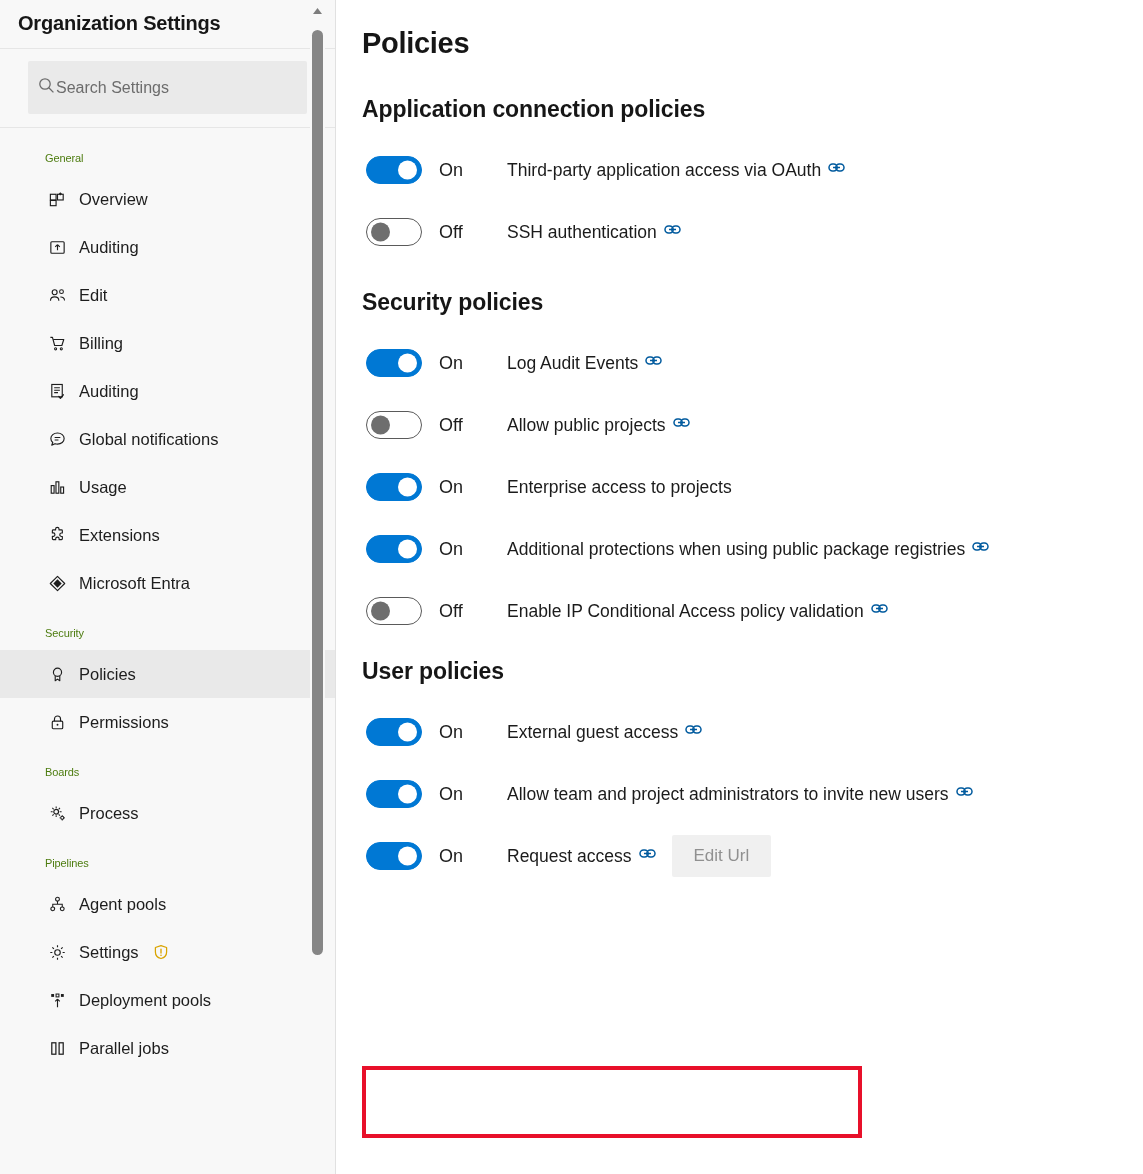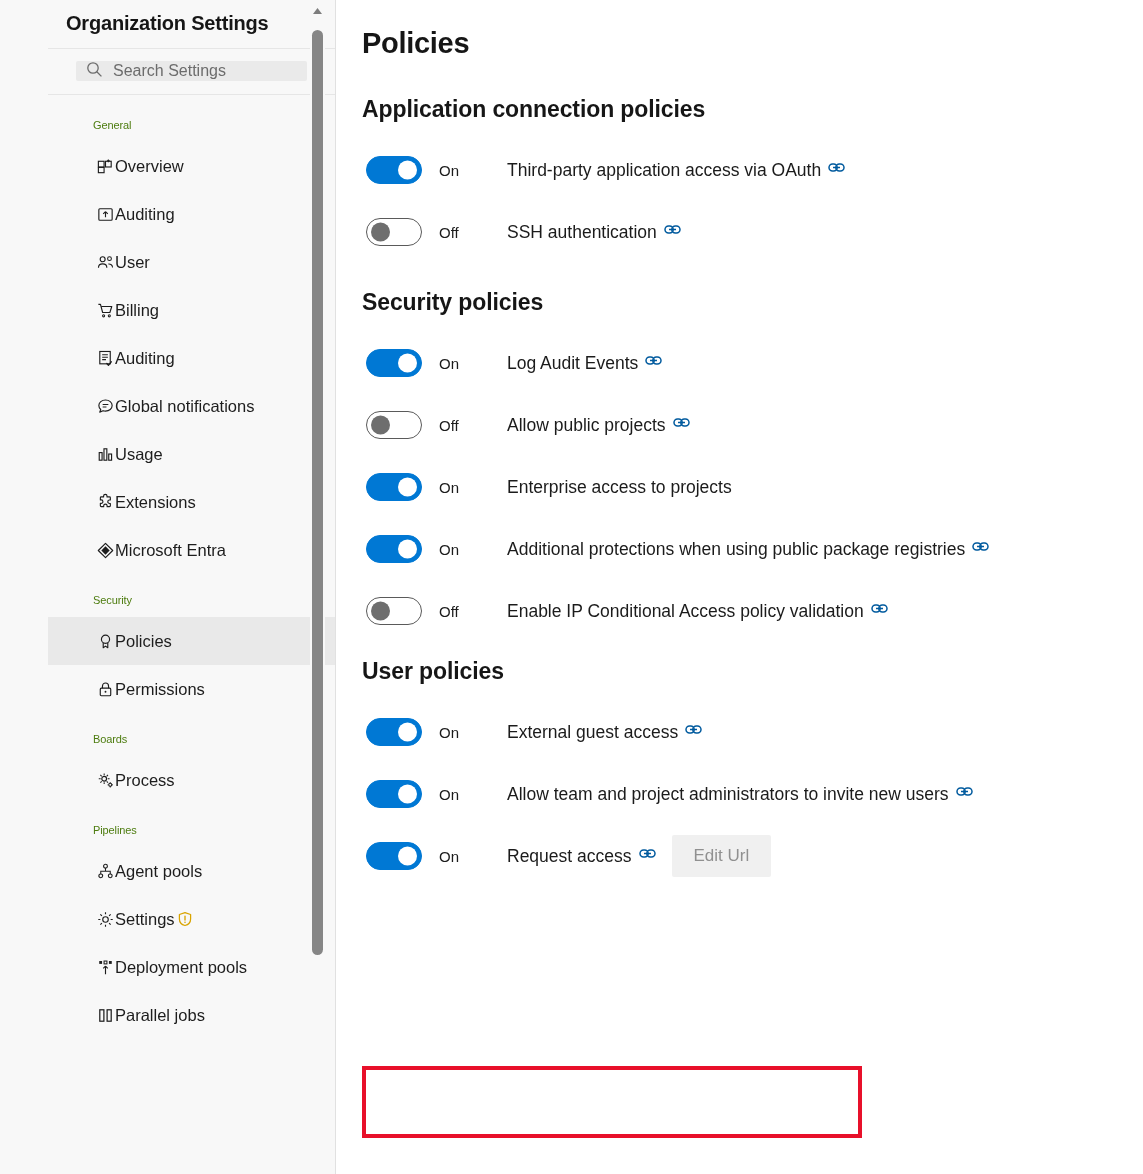--- a/index.html
+++ b/index.html
@@ -29,7 +29,6 @@
     border-right: 1px solid #e1e1e1;
     flex: 0 0 336px;
     overflow: hidden;
-    padding-left: 48px;
   }
 
   .side-title {

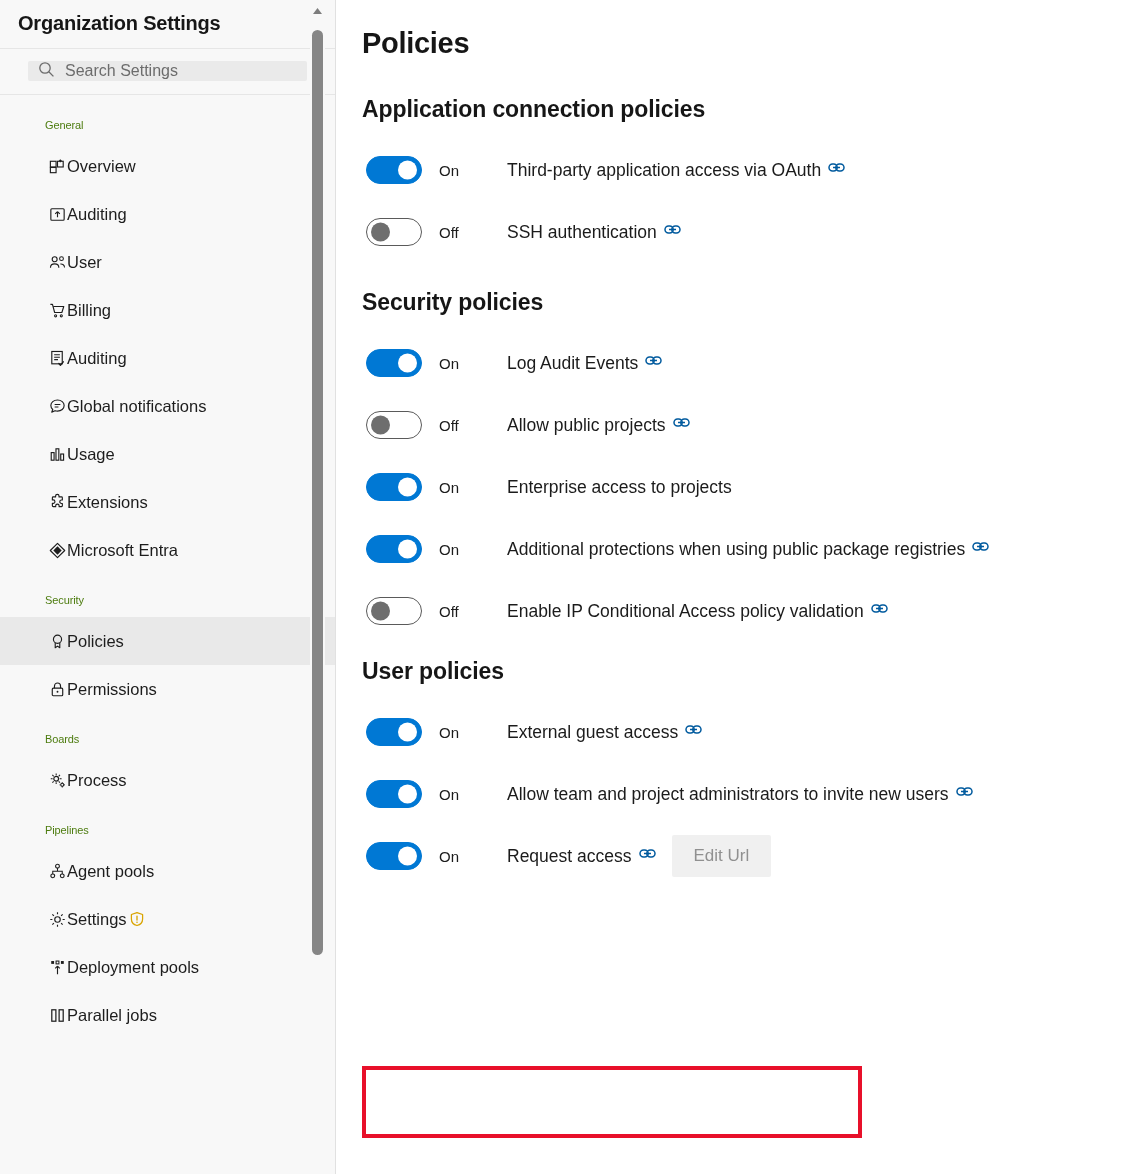--- a/index.html
+++ b/index.html
@@ -46,12 +46,12 @@
   .search-box {
     display: flex;
     align-items: center;
-    height: 20px;
+    height: 53px;
     background: #eaeaea;
     border: none;
     border-radius: 2px;
     padding: 0 10px;
-    gap: 10px;
+    gap: 1px;
     cursor: text;
   }
   .search-box svg { flex: 0 0 auto; }

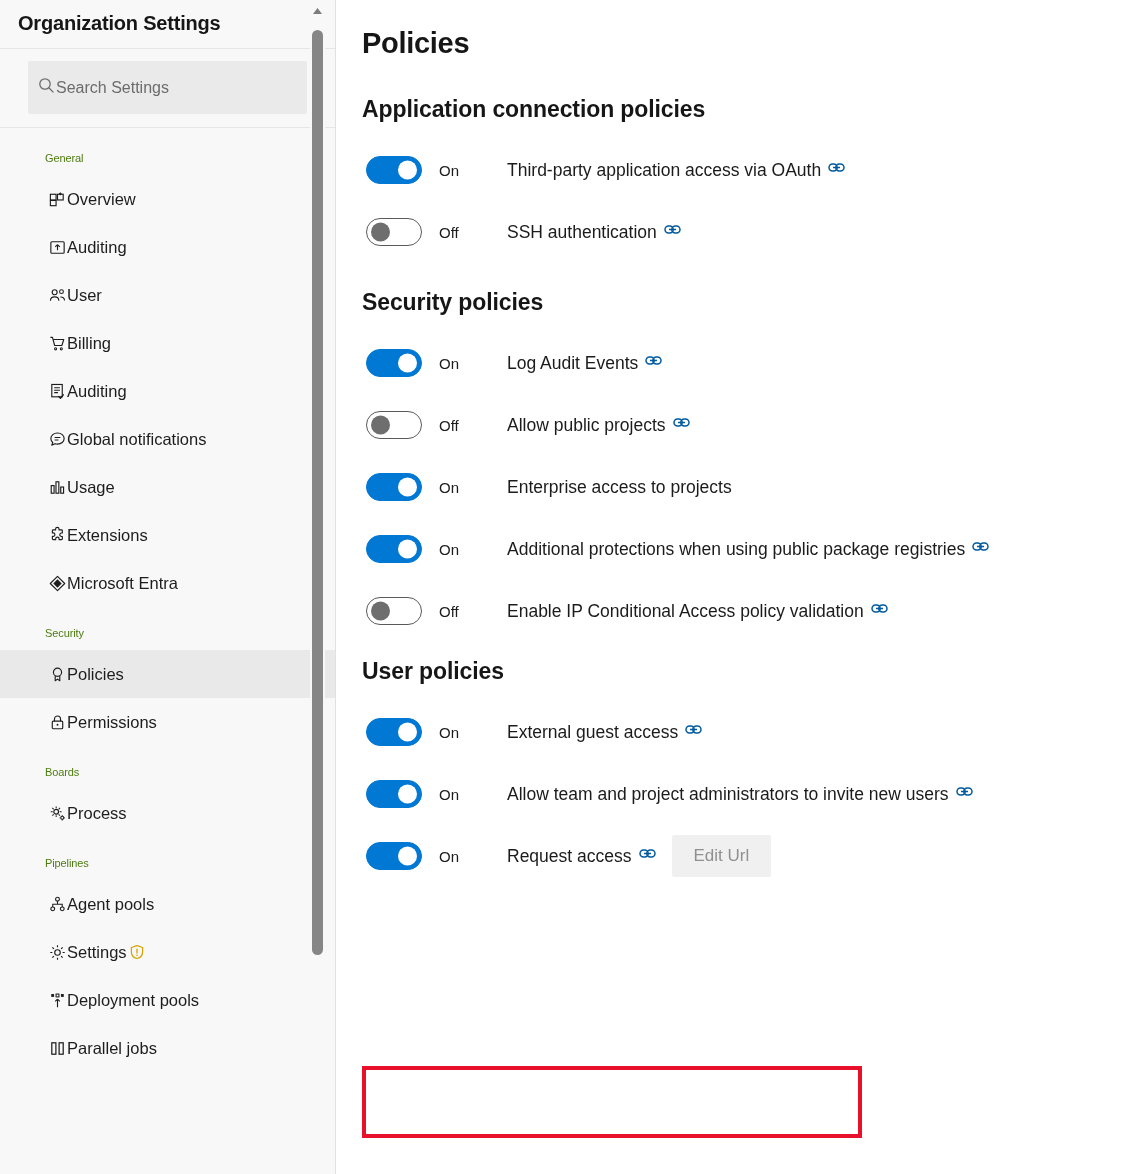--- a/index.html
+++ b/index.html
@@ -172,7 +172,7 @@
   .state-label {
     width: 85px;
     flex: 0 0 85px;
-    font-size: 15px;
+    font-size: 18px;
     color: #1c1c1c;
     padding-left: 17px;
   }

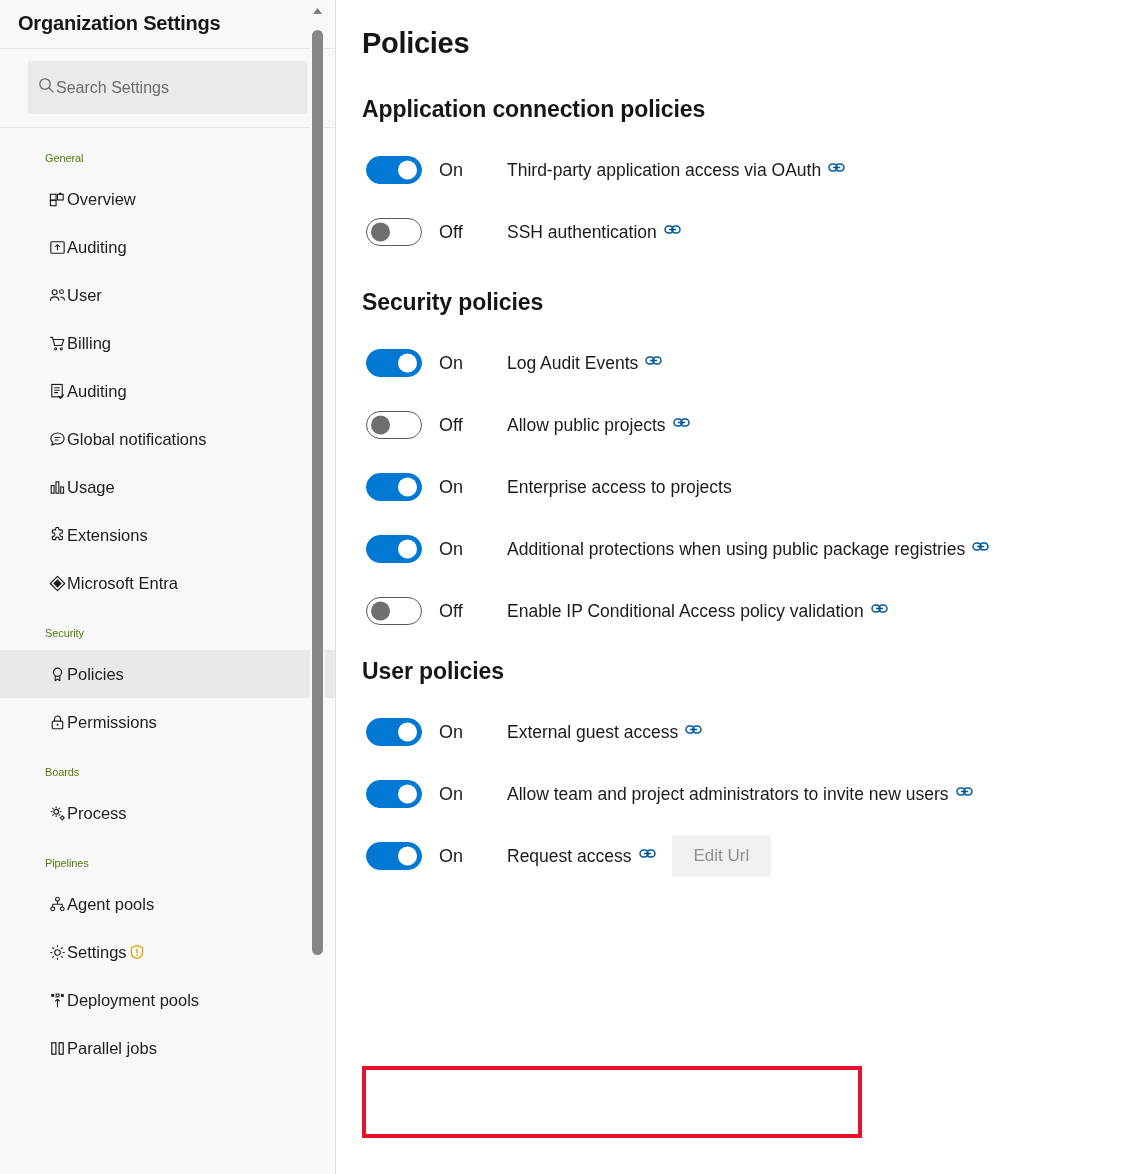--- a/index.html
+++ b/index.html
@@ -79,6 +79,7 @@
   .nav-item {
     display: flex;
     align-items: center;
+    gap: 12px;
     height: 48px;
     padding-left: 48px;
     font-size: 16.5px;

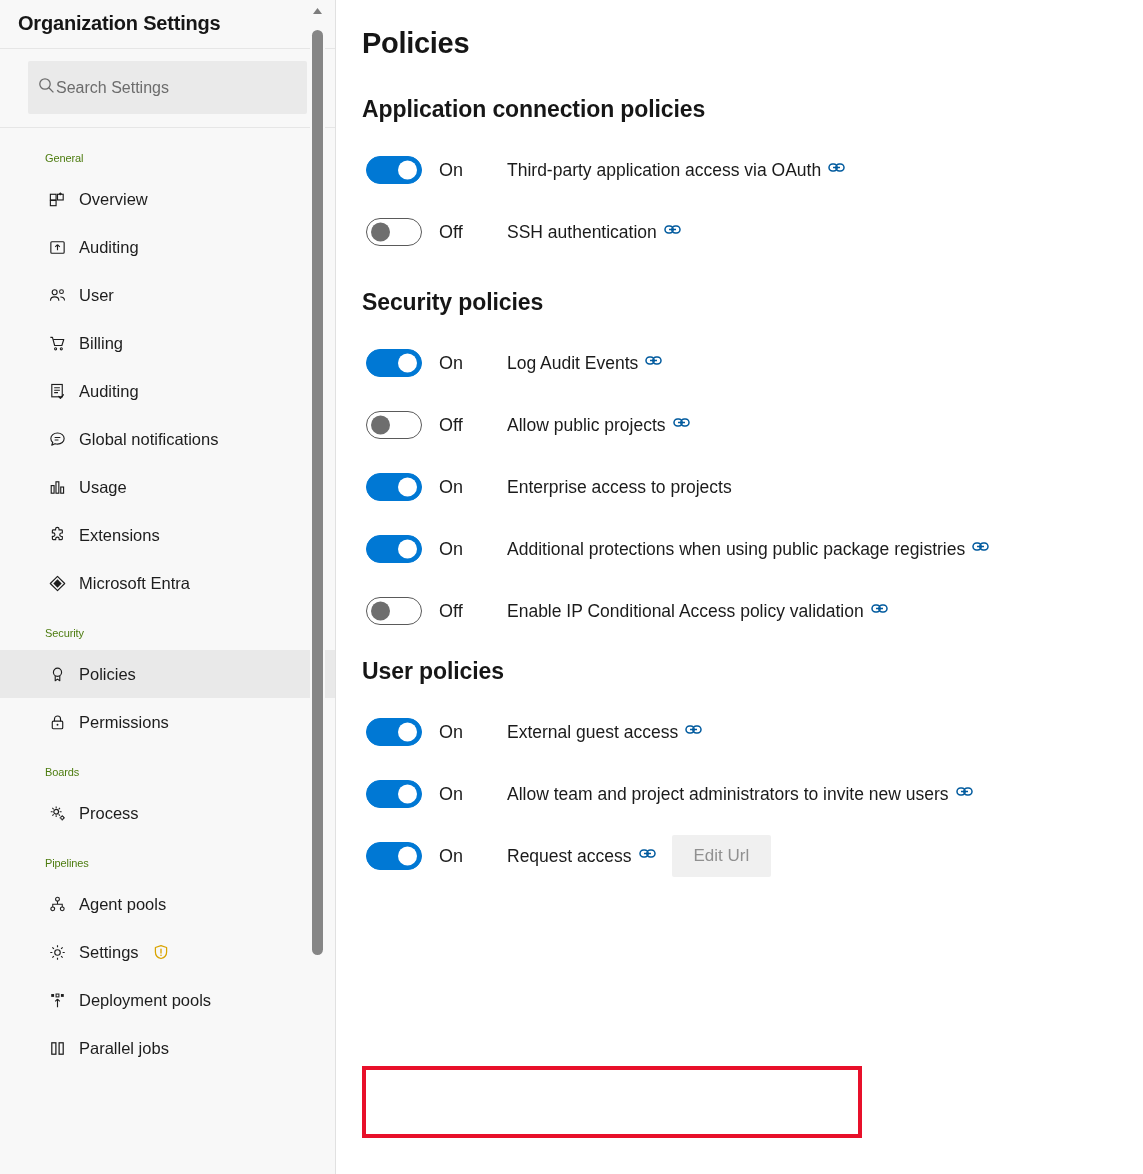--- a/index.html
+++ b/index.html
@@ -275,7 +275,7 @@
               <path d="M13 11.6c2.3-.3 4.4 1.1 4.4 3.6" stroke="#1d1d1d" stroke-width="1.1"></path>
             </svg>
           </span>
-          <span>User</span>
+          <span>Edit</span>
         </div>
         <div class="nav-item">
           <span class="ico">

